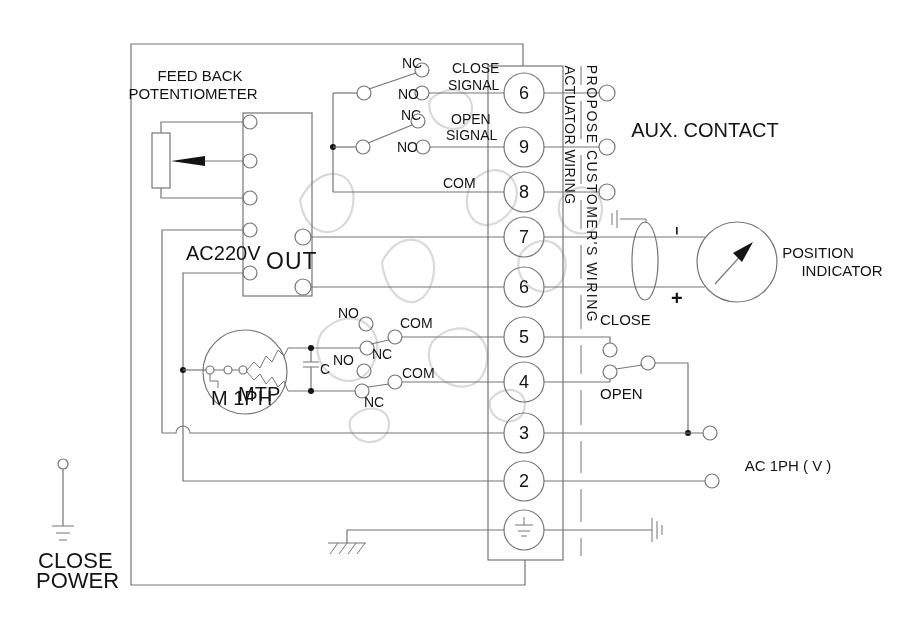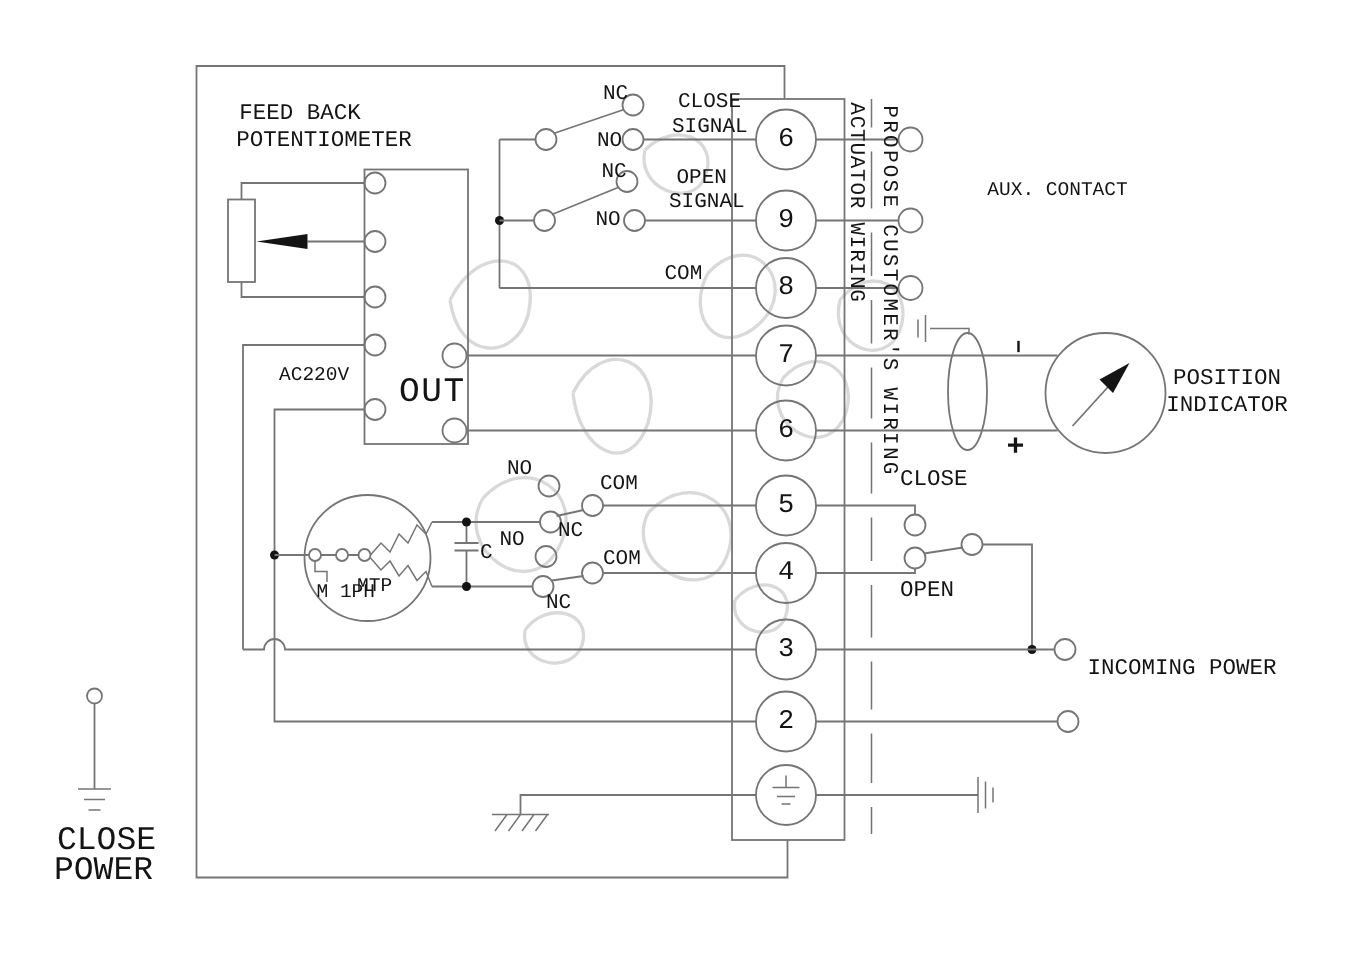--- a/index.html
+++ b/index.html
@@ -10,7 +10,7 @@
   html,body{margin:0;padding:0;background:#fff;}
   #stage{
     position:relative;width:900px;height:636px;background:#fff;overflow:hidden;
-    font-family:Liberation Mono, monospace;color:var(--text);
+    font-family:Liberation Sans, sans-serif;color:var(--text);
   }
   #wires{position:absolute;left:0;top:0;}
   .w{stroke:var(--line);stroke-width:1.2;fill:none;}

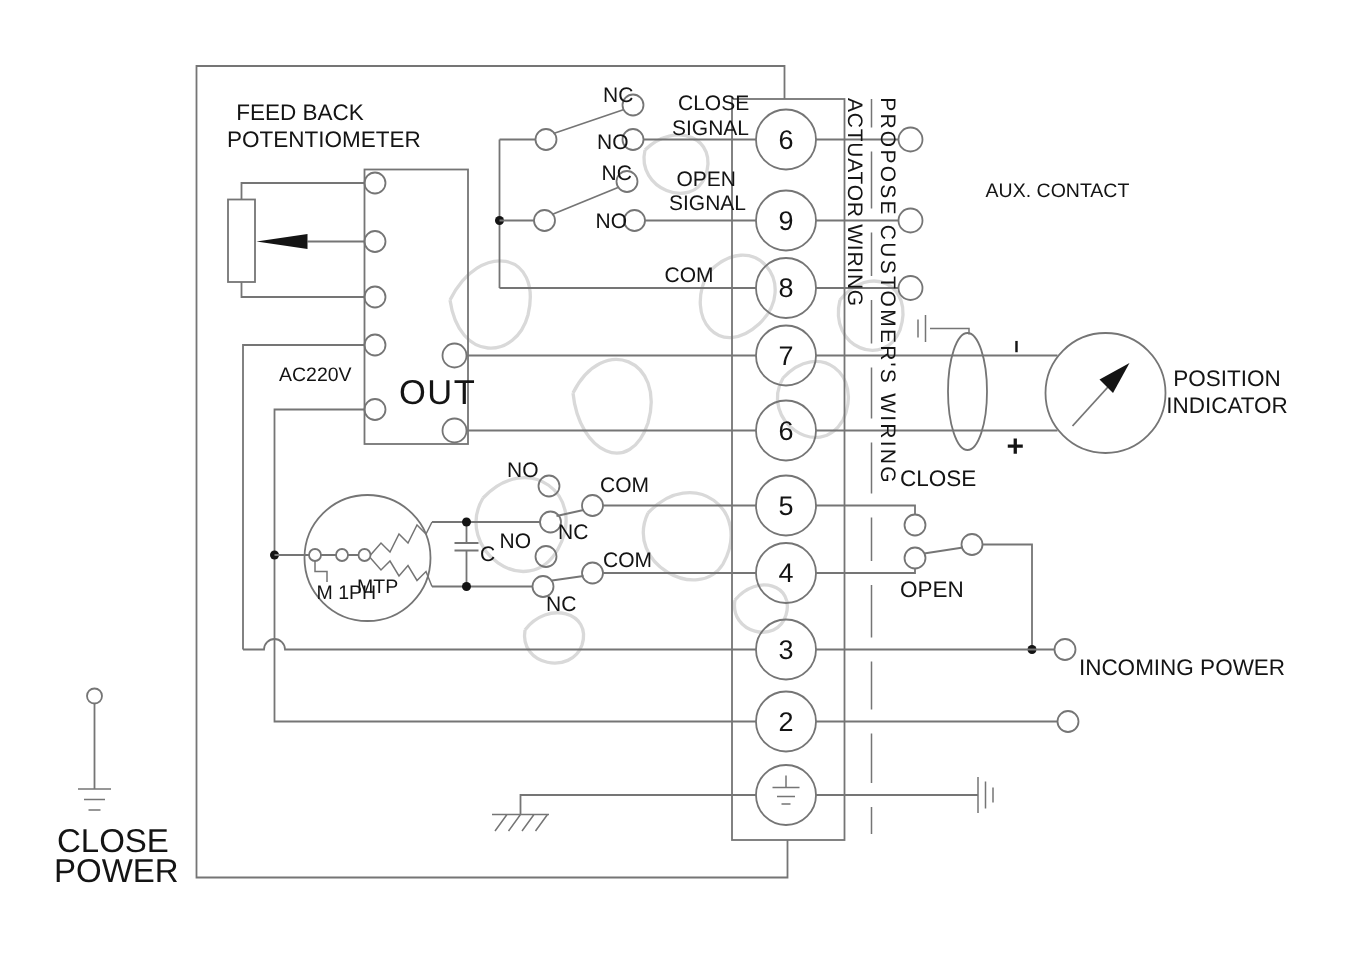--- a/index.html
+++ b/index.html
@@ -199,7 +199,7 @@
   </svg>
 
   <div class="lbl fs15 ctr" style="left:140px;top:68px;width:120px;">FEED BACK</div>
-  <div class="lbl fs15 ctr" style="left:144px;top:86px;width:144px;">POTENTIOMETER</div>
+  <div class="lbl fs15 ctr" style="left:121px;top:86px;width:144px;">POTENTIOMETER</div>
 
   <div class="lbl fs14" style="left:402px;top:56px;">NC</div>
   <div class="lbl fs14" style="left:452px;top:61px;">CLOSE</div>

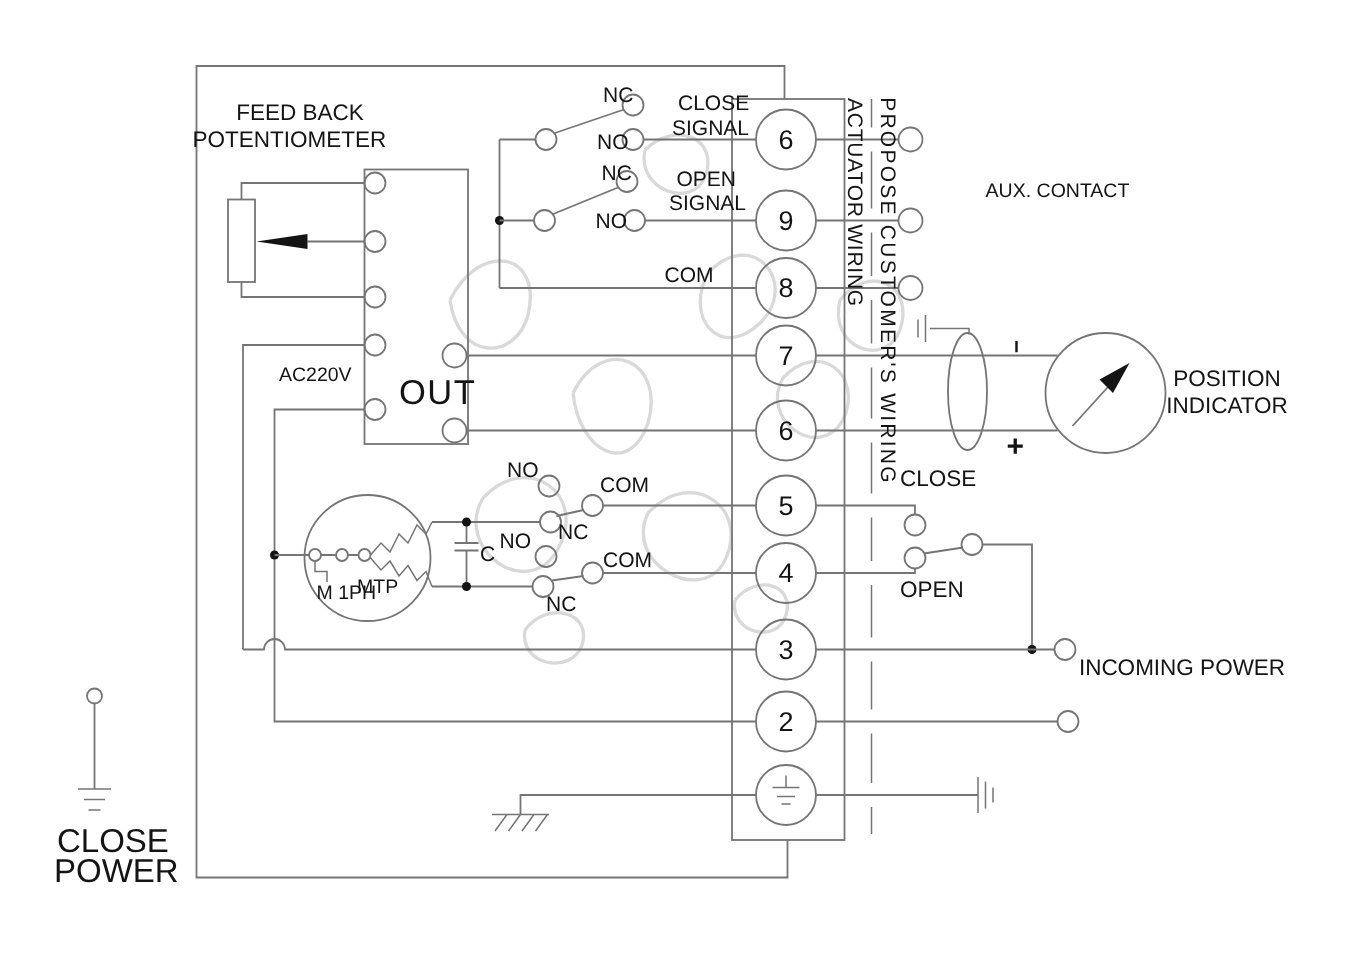--- a/index.html
+++ b/index.html
@@ -21,7 +21,7 @@
   .lbl{position:absolute;white-space:nowrap;line-height:1.05;color:var(--text);}
   .fs14{font-size:14px;}
   .fs15{font-size:15px;}
-  .fs16{font-size:13px;}
+  .fs16{font-size:20px;}
   .fs18{font-size:18px;}
   .fs22{font-size:22px;}
   .fs23{font-size:23px;letter-spacing:1px;}

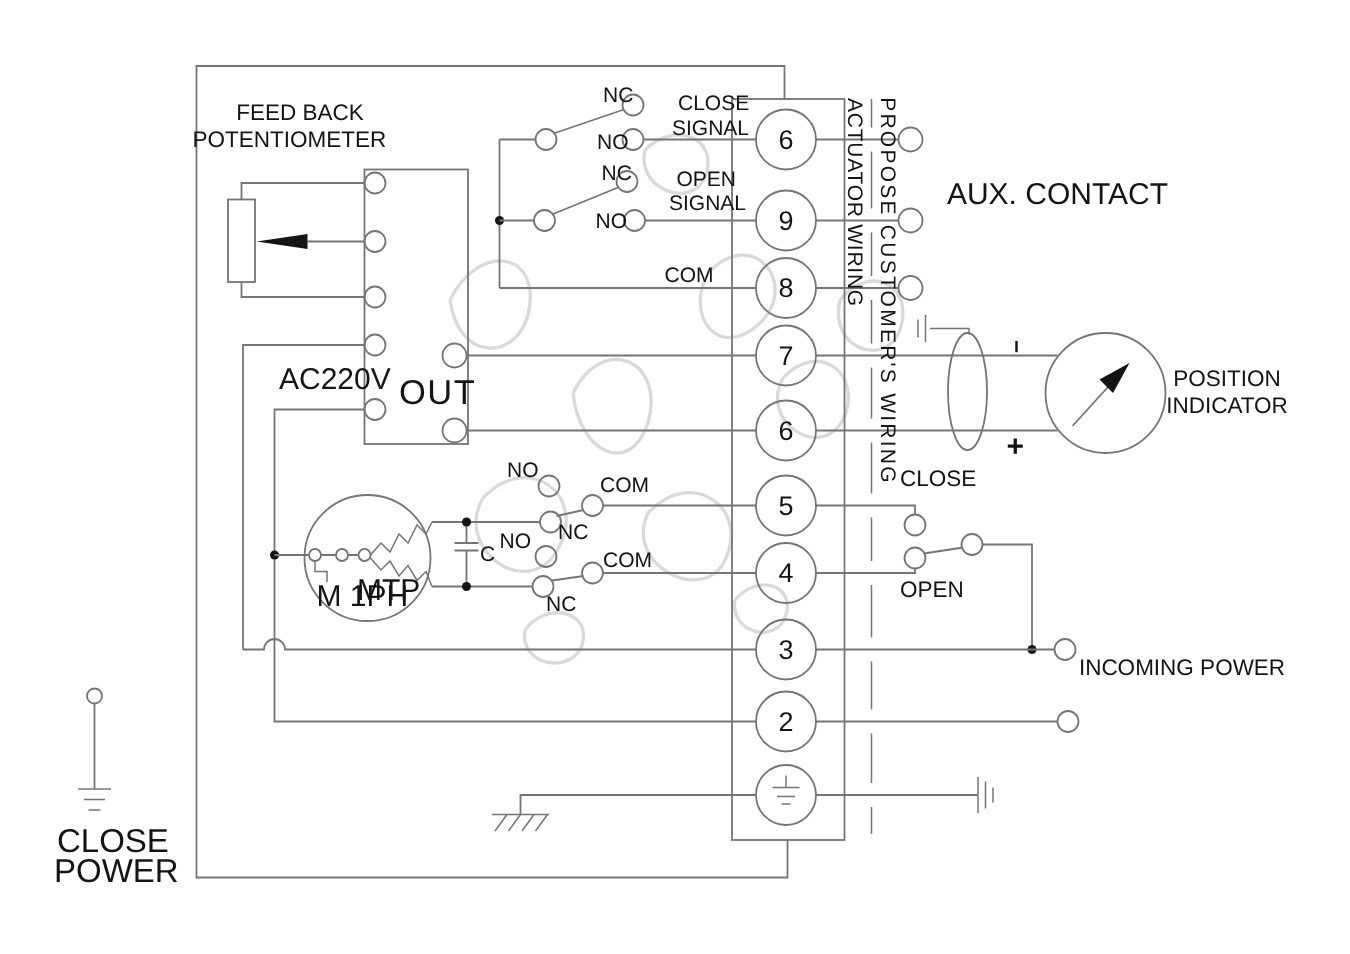--- a/index.html
+++ b/index.html
@@ -243,7 +243,7 @@
   <div class="lbl fs15 bold rot" style="left:677px;top:231px;">−</div>
   <div class="lbl bold" style="left:671px;top:288px;font-size:20px;">+</div>
   <div class="lbl fs15 ctr" style="left:772px;top:245px;width:92px;">POSITION</div>
-  <div class="lbl fs15 ctr" style="left:772px;top:263px;width:92px;text-align:center;">INDICATOR</div>
+  <div class="lbl fs15 ctr" style="left:796px;top:263px;width:92px;text-align:center;">INDICATOR</div>
 
   <div class="lbl fs15" style="left:600px;top:312px;">CLOSE</div>
   <div class="lbl fs15" style="left:600px;top:386px;">OPEN</div>

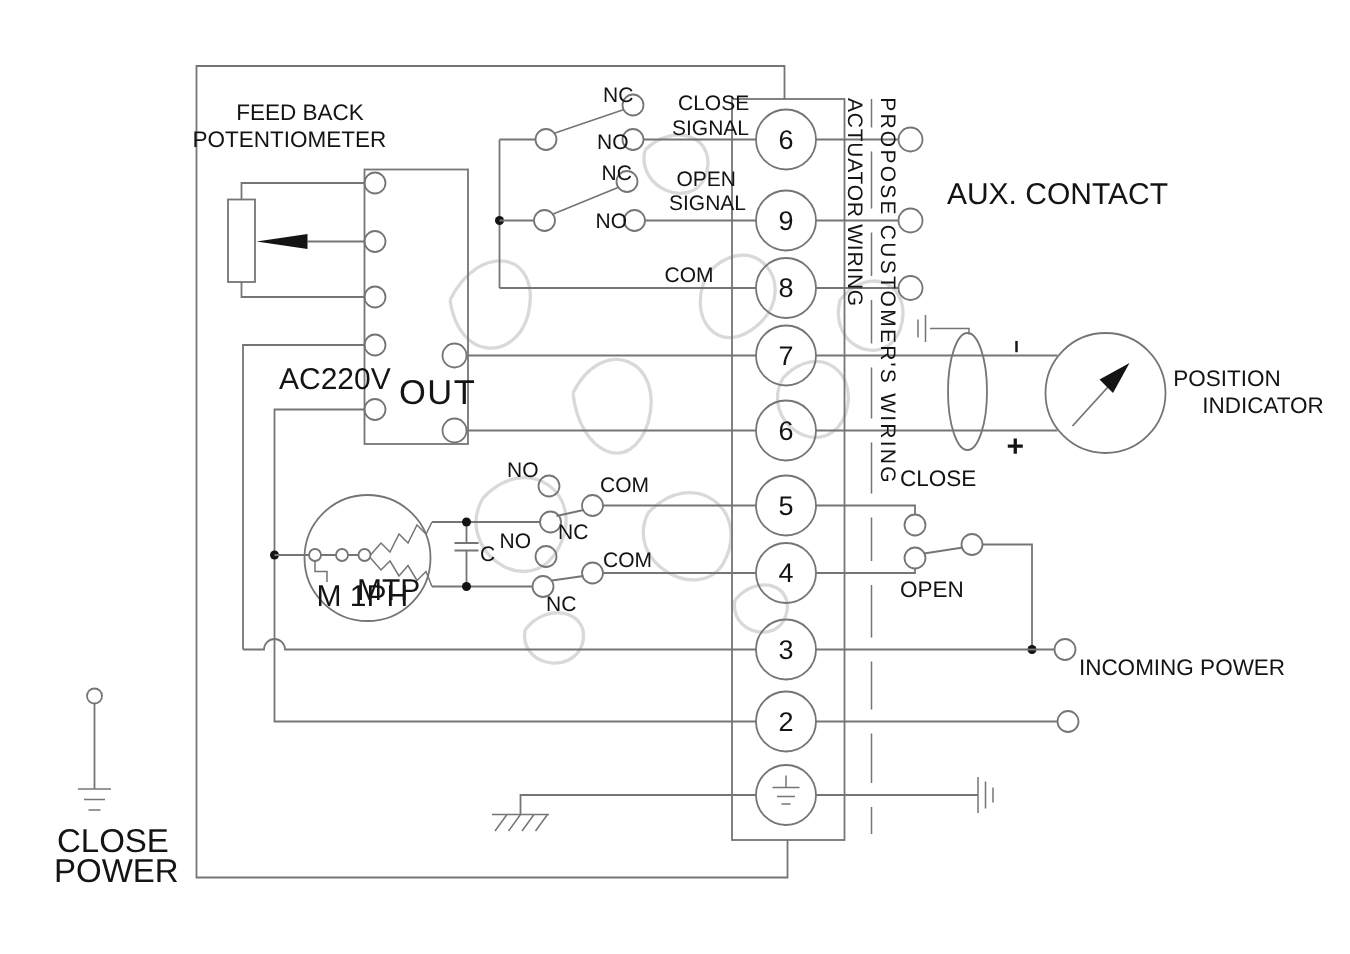--- a/index.html
+++ b/index.html
@@ -248,7 +248,6 @@
   <div class="lbl fs15" style="left:600px;top:312px;">CLOSE</div>
   <div class="lbl fs15" style="left:600px;top:386px;">OPEN</div>
 
-  <div class="lbl fs15 ctr" style="left:712px;top:438px;width:152px;">INCOMING POWER</div>
 
   <div class="lbl fs22" style="left:38px;top:549px;">CLOSE</div>
   <div class="lbl fs22" style="left:36px;top:569px;">POWER</div>

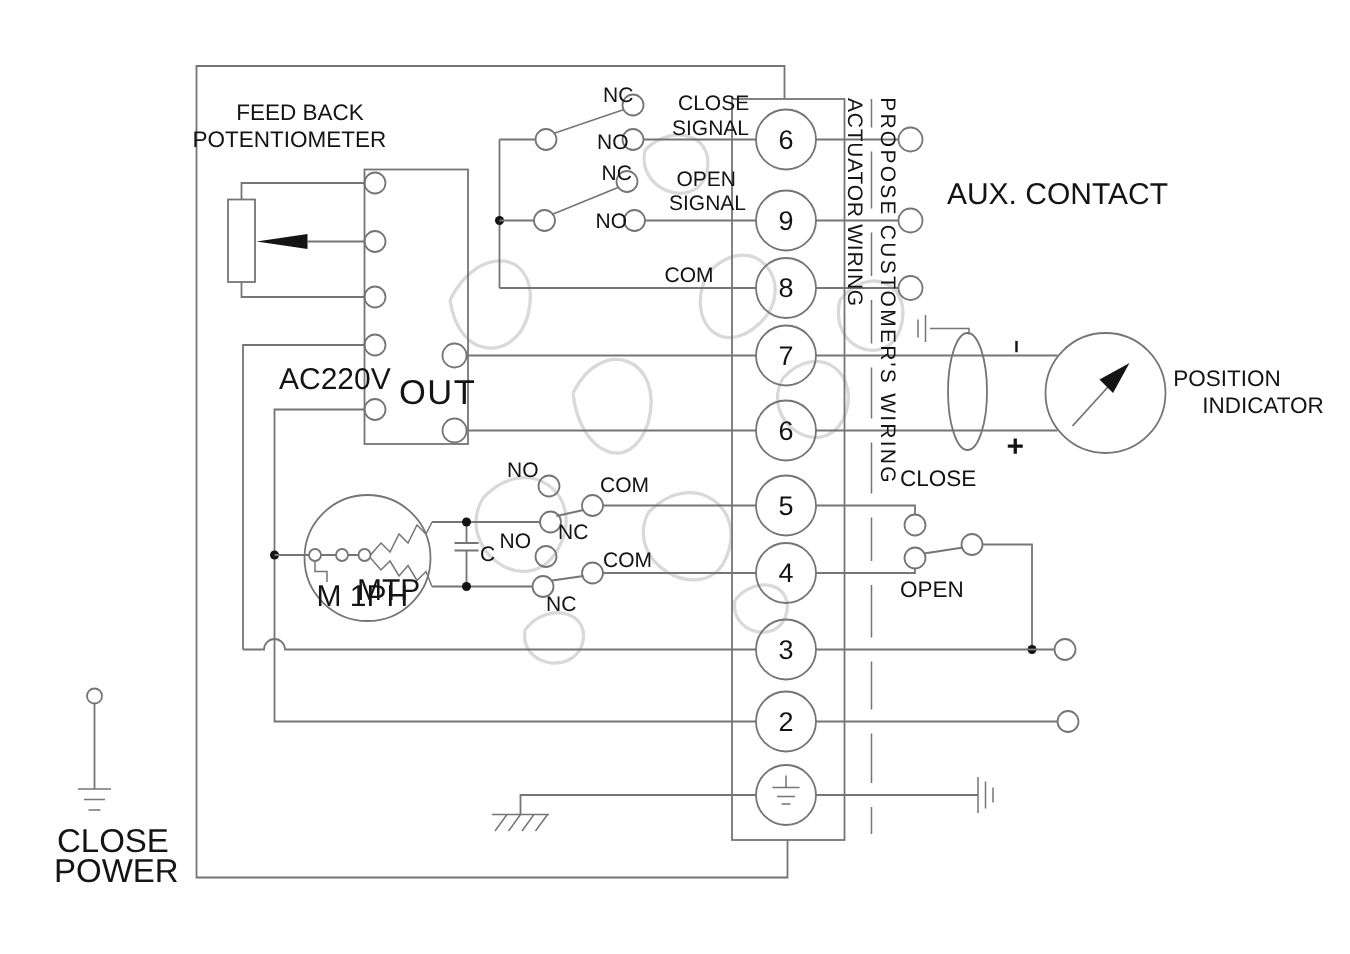--- a/index.html
+++ b/index.html
@@ -248,6 +248,7 @@
   <div class="lbl fs15" style="left:600px;top:312px;">CLOSE</div>
   <div class="lbl fs15" style="left:600px;top:386px;">OPEN</div>
 
+  <div class="lbl fs15 ctr" style="left:712px;top:458px;width:152px;">AC 1PH ( V )</div>
 
   <div class="lbl fs22" style="left:38px;top:549px;">CLOSE</div>
   <div class="lbl fs22" style="left:36px;top:569px;">POWER</div>

